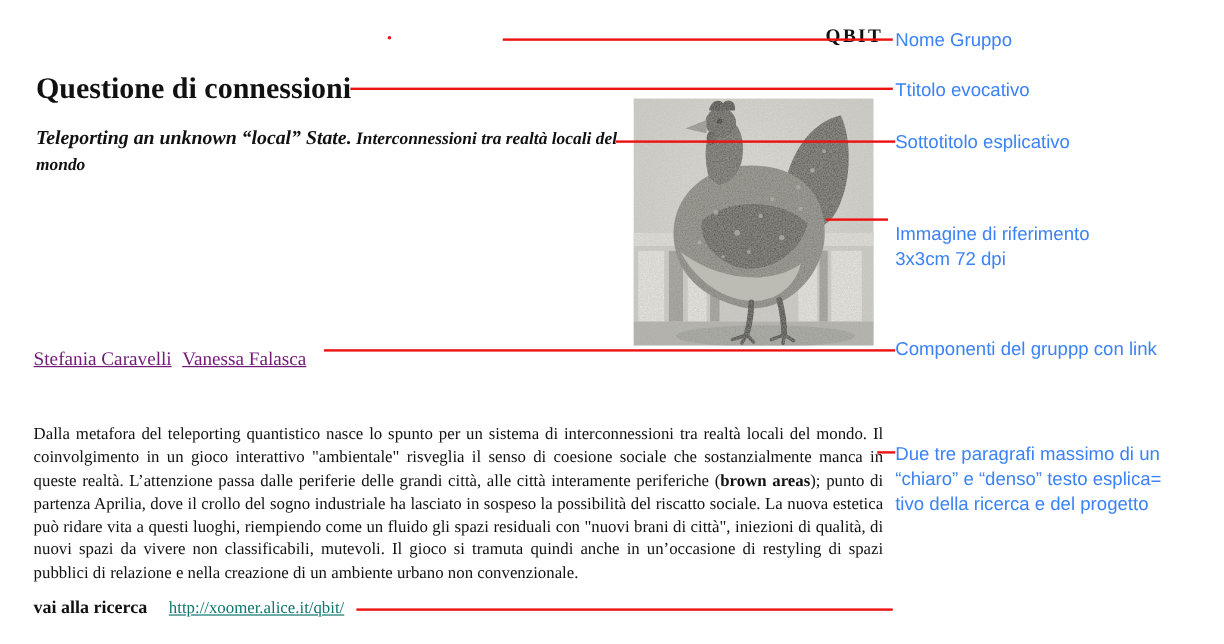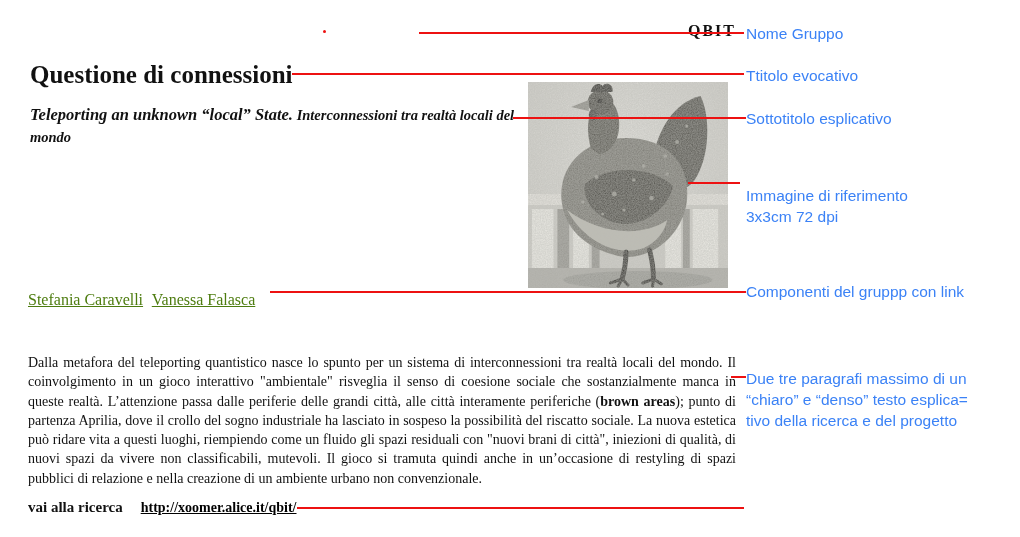--- a/index.html
+++ b/index.html
@@ -23,7 +23,7 @@
   .doc-subtitle .sub1{font-size:16.5px;text-align:right;}
   .doc-subtitle .sub2{font-size:14.5px;}
   .authors{left:28px;top:290px;font-size:16px;line-height:20px;}
-  .authors a{color:#4d7c0f;text-decoration:underline;}
+  .authors a{color:#701a75;text-decoration:underline;}
   .authors a.first{margin-right:5px;}
   .body-text{
     left:28px;top:334px;width:708px;

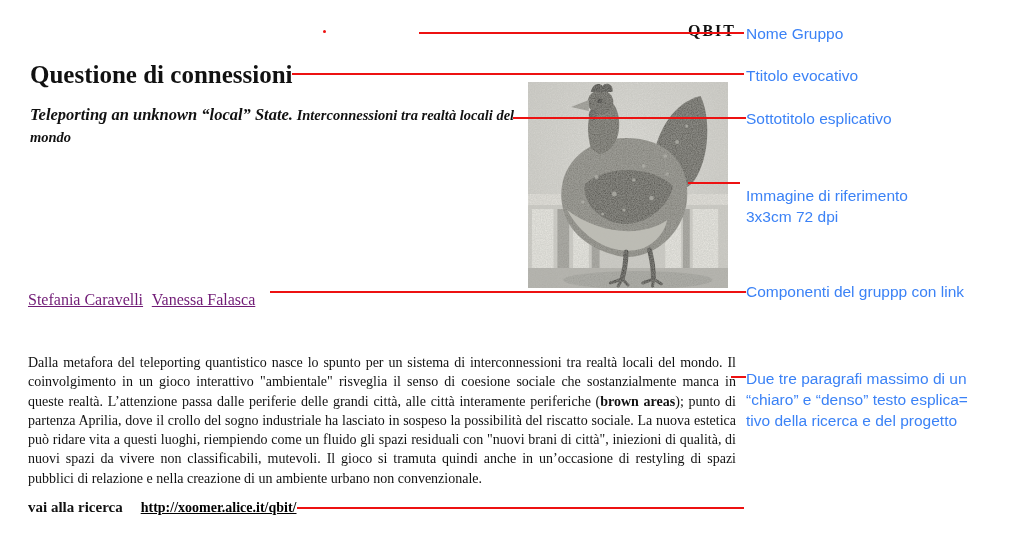--- a/index.html
+++ b/index.html
@@ -31,7 +31,7 @@
   }
   .footer-row{left:28px;top:497px;font-size:15px;line-height:20px;}
   .footer-row .cta{font-weight:bold;}
-  .footer-row a{color:#000000;text-decoration:underline;font-size:14px;margin-left:18px;font-weight:bold;}
+  .footer-row a{color:#0f766e;text-decoration:underline;font-size:14px;margin-left:18px;}
   
   .ref-image{left:528px;top:82px;width:200px;height:206px;}
   .ref-image svg{display:block;width:200px;height:206px;}

